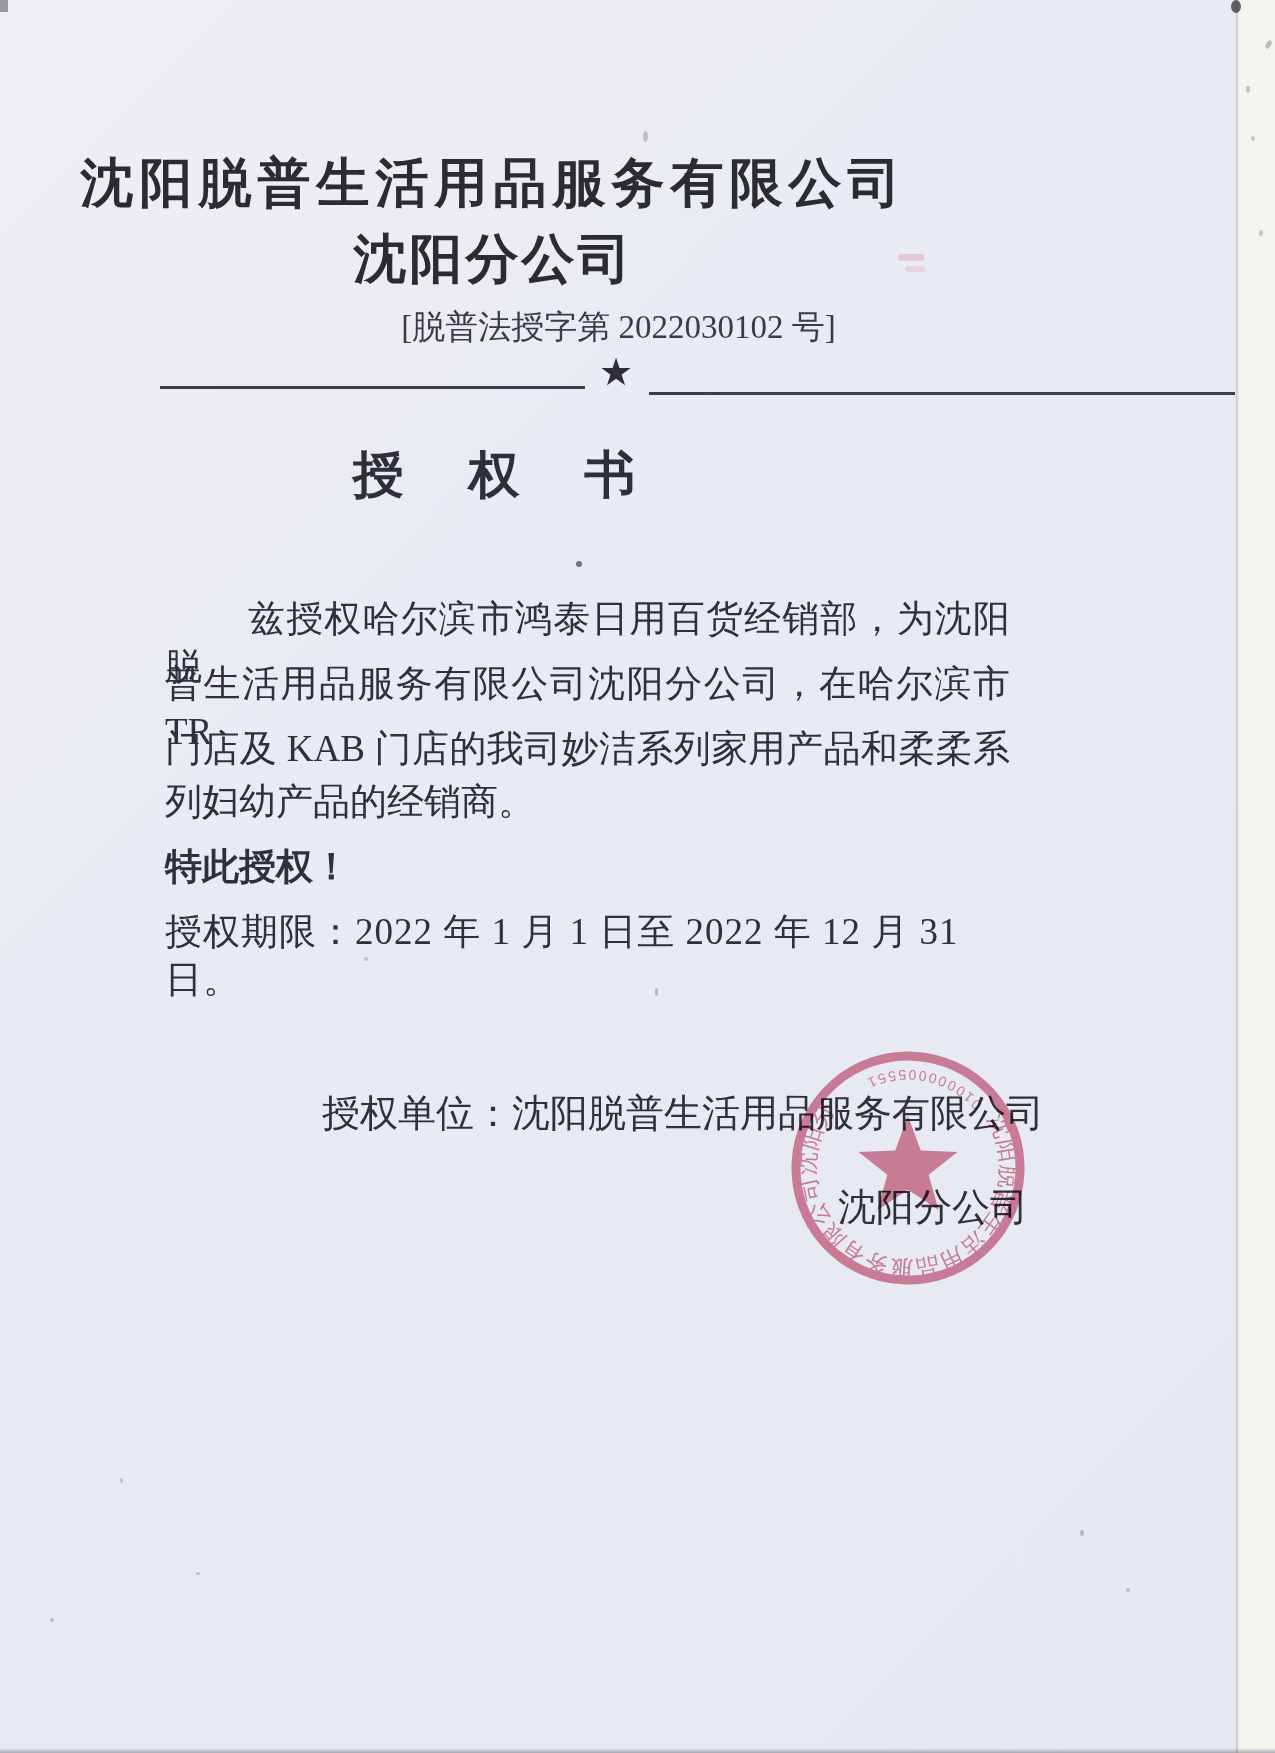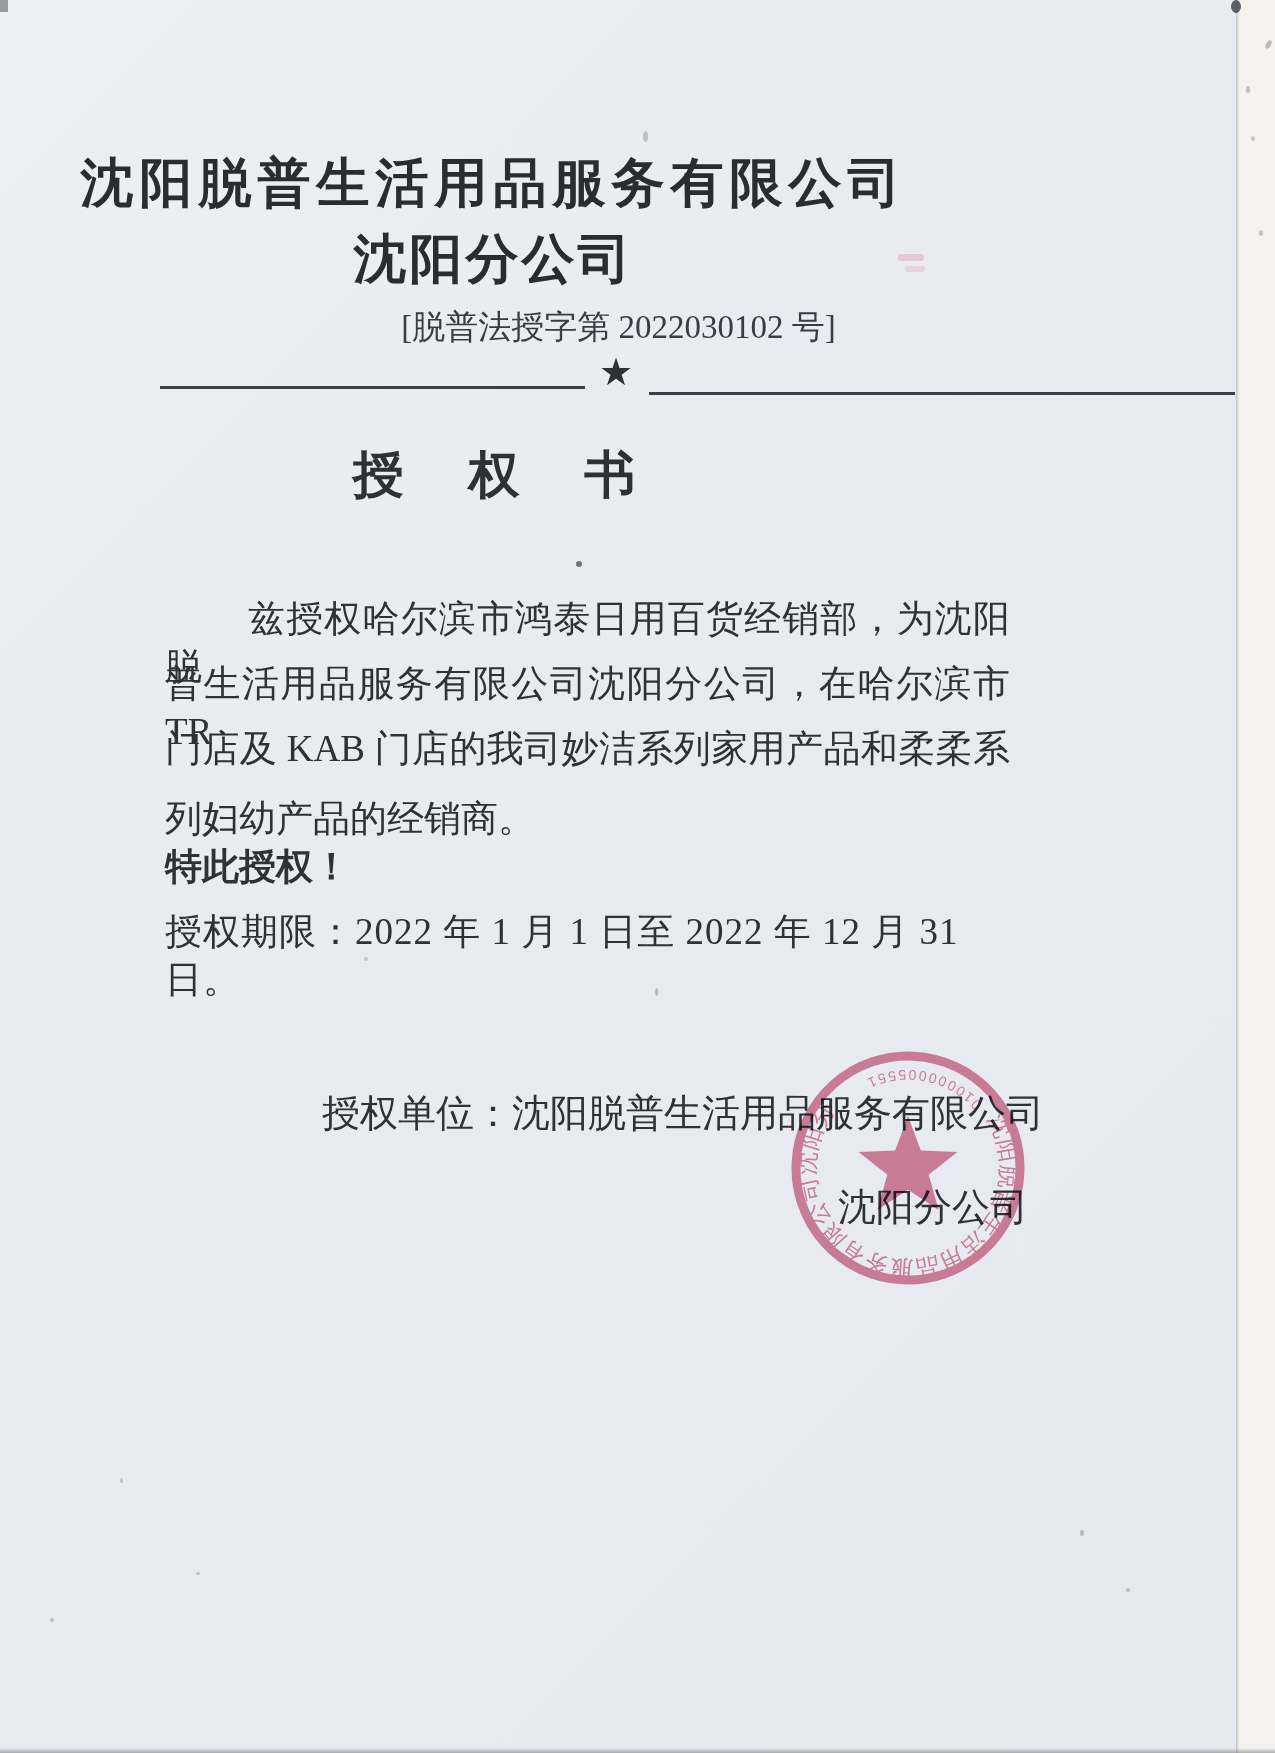--- a/index.html
+++ b/index.html
@@ -61,7 +61,7 @@
   <div class="bodyline just" style="top:583px;text-indent:83px;">兹授权哈尔滨市鸿泰日用百货经销部，为沈阳脱</div>
   <div class="bodyline just" style="top:648px;">普生活用品服务有限公司沈阳分公司，在哈尔滨市 TR</div>
   <div class="bodyline just" style="top:713px;">门店及 KAB 门店的我司妙洁系列家用产品和柔柔系</div>
-  <div class="bodyline" style="top:795px;">列妇幼产品的经销商。</div>
+  <div class="bodyline" style="top:778px;">列妇幼产品的经销商。</div>
   <div class="bodyline" style="top:843px;font-weight:bold;">特此授权！</div>
   <div class="bodyline" style="top:908px;letter-spacing:1px;">授权期限：2022 年 1 月 1 日至 2022 年 12 月 31 日。</div>
 

